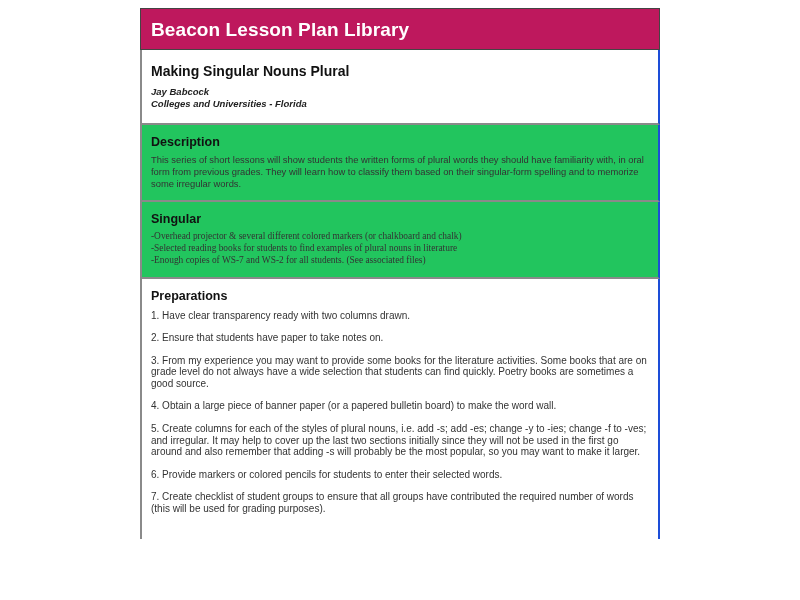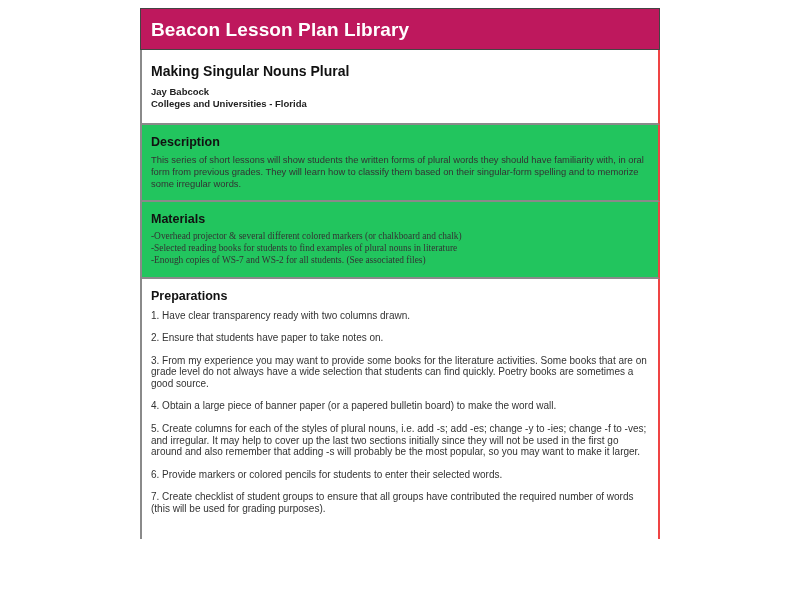--- a/index.html
+++ b/index.html
@@ -35,7 +35,7 @@
     .section {
       box-sizing: border-box;
       border-left: 2px solid #8a8a8a;
-      border-right: 2px solid #ef4444;
+      border-right: 2px solid #1d4ed8;
       border-bottom: 2px solid #8a8a8a;
       padding: 0 9px;
     }

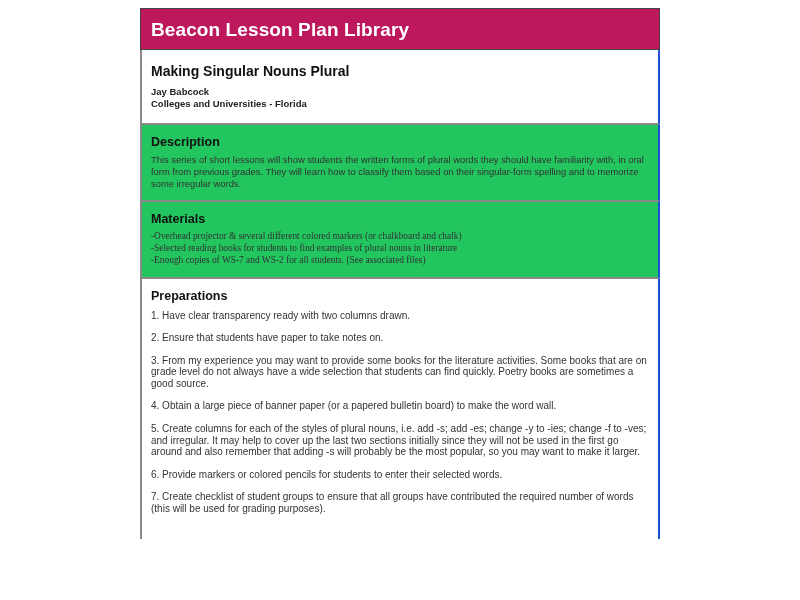--- a/index.html
+++ b/index.html
@@ -58,6 +58,7 @@
       font-size: 9.5px;
       line-height: 12px;
       color: #222;
+      font-style: italic;
     }
     .sec-heading {
       font-weight: bold;

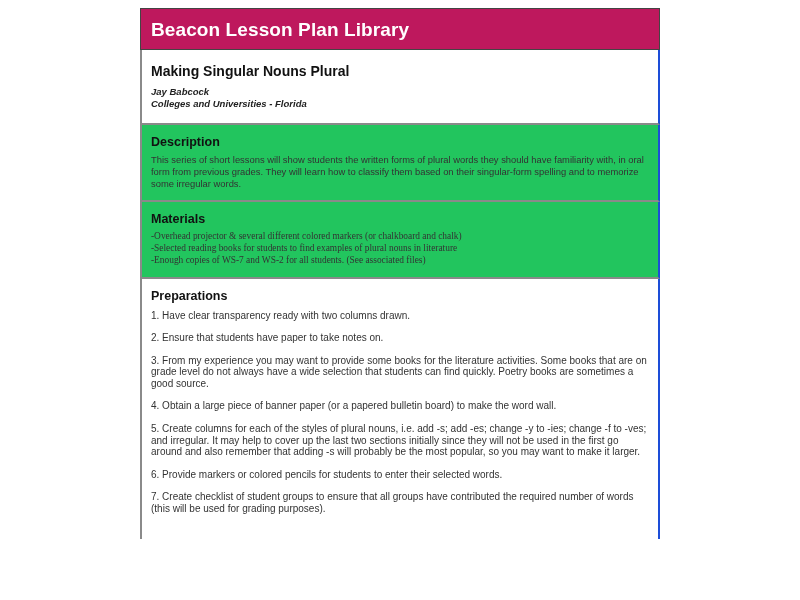--- a/index.html
+++ b/index.html
@@ -107,7 +107,7 @@
 
 
   <div class="section shaded mat">
-    <div class="sec-heading">Materials</div>
+    <div class="sec-heading">Singular</div>
     <p class="sec-text">
       <span class="mat-line">-Overhead projector &amp; several different colored markers (or chalkboard and chalk)</span>
       <span class="mat-line">-Selected reading books for students to find examples of plural nouns in literature</span>

